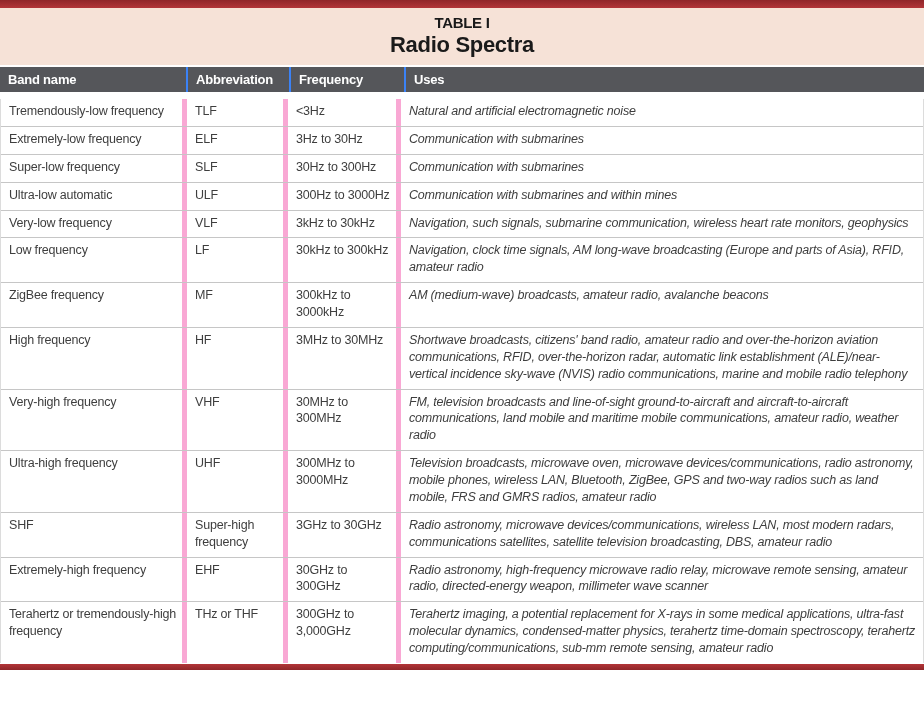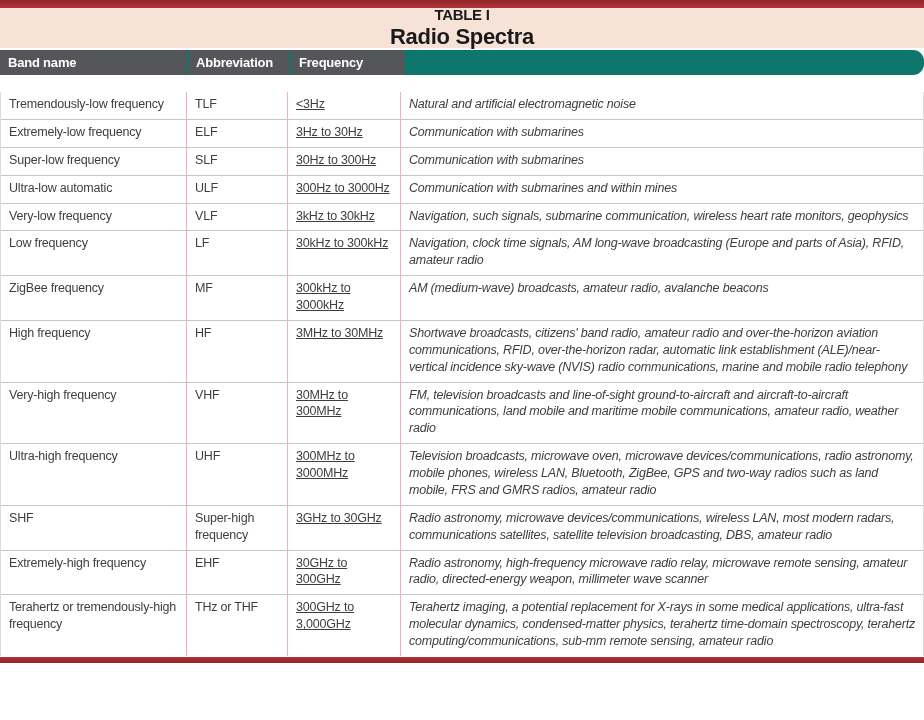--- a/index.html
+++ b/index.html
@@ -25,7 +25,7 @@
     margin-top: 1px;
   }
   .title-block {
-    height: 40px;
+    height: 57px;
     background: #f6e2d7;
     display: flex;
     flex-direction: column;

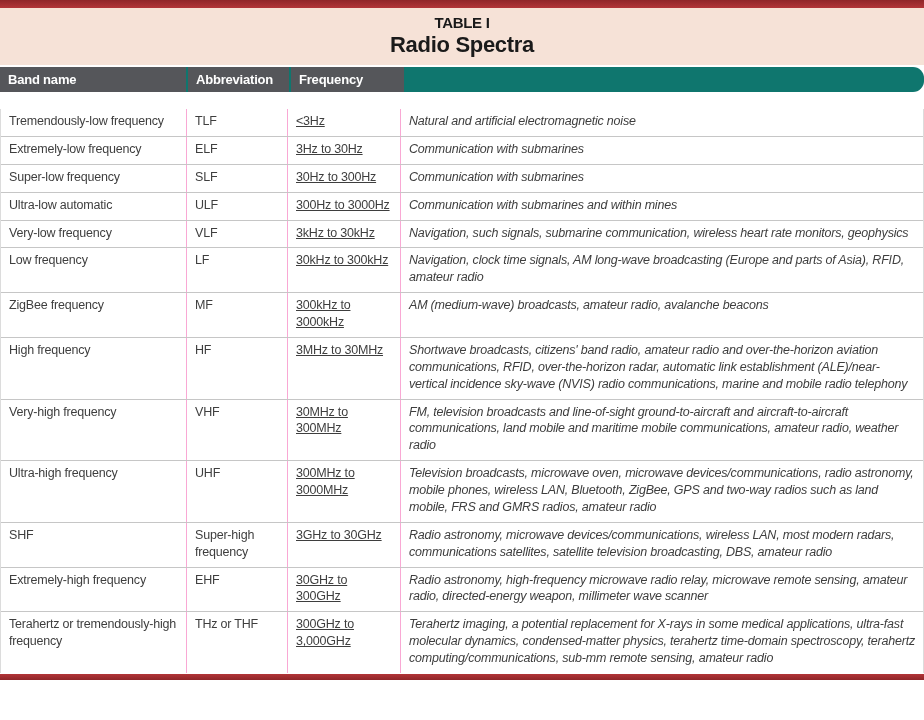--- a/index.html
+++ b/index.html
@@ -46,12 +46,11 @@
   }
   .header-row {
     margin-top: 2px;
-    margin-bottom: 17px;
+    margin-bottom: 7px;
     display: grid;
     grid-template-columns: 186px 101px 113px 1fr;
     column-gap: 2px;
-    background: #0f766e;
-    border-radius: 11px;
+    background: #3b82f6;
   }
   .hcell {
     background: #55565a;

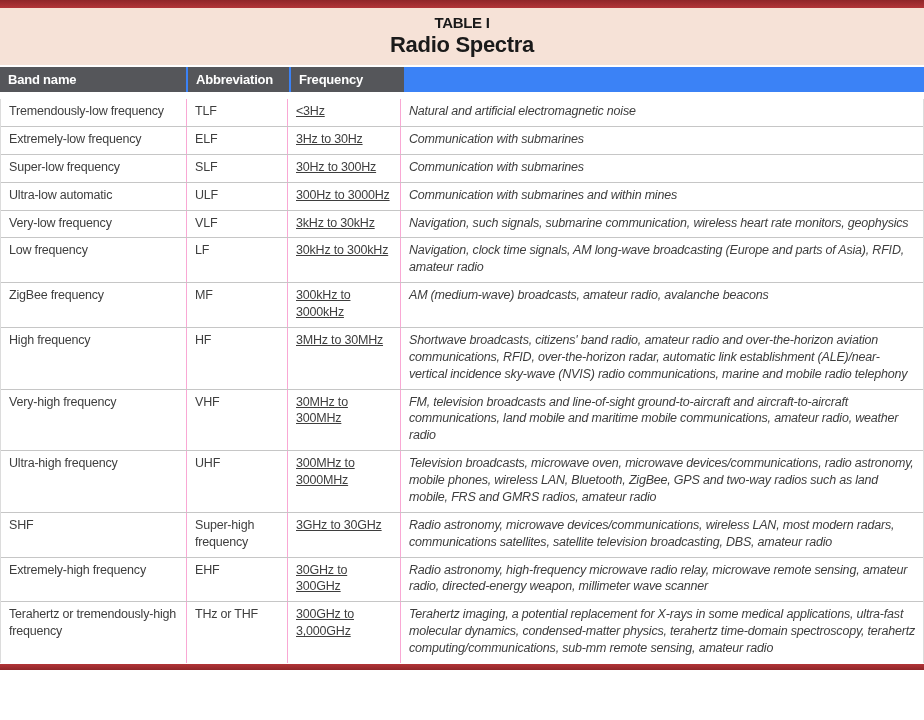--- a/index.html
+++ b/index.html
@@ -105,6 +105,7 @@
     <div class="hcell">Band name</div>
     <div class="hcell">Abbreviation</div>
     <div class="hcell">Frequency</div>
+    <div class="hcell">Uses</div>
   </div>
 
   <div class="tbody">

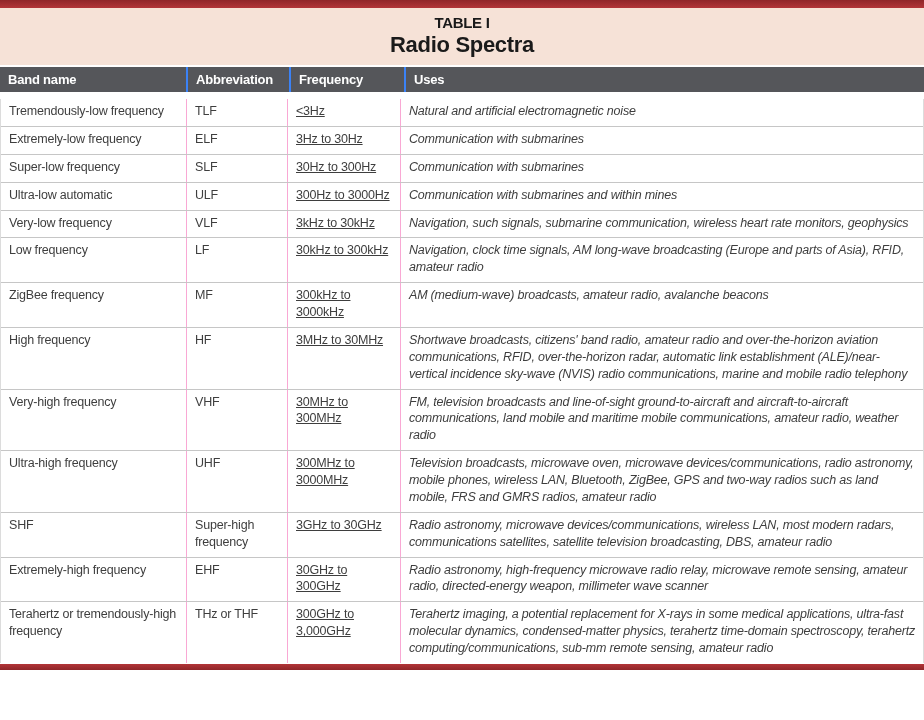--- a/index.html
+++ b/index.html
@@ -79,7 +79,7 @@
     letter-spacing: -0.2px;
     color: #3e3e3e;
     padding: 4px 6px 6px 8px;
-    border-right: 1px solid #f9a8d4;
+    border-right: 5px solid #f9a8d4;
   }
   .cell.uses {
     border-right: none;

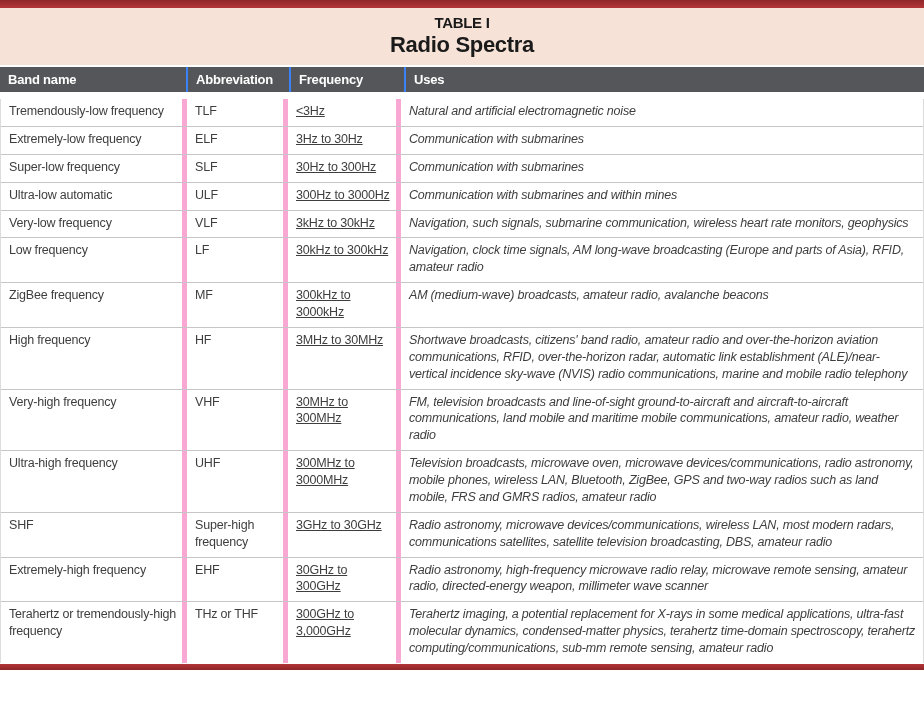--- a/index.html
+++ b/index.html
@@ -87,7 +87,6 @@
   }
   .cell.freq {
     white-space: pre-line;
-    text-decoration: underline;
   }
 </style>
 </head>

